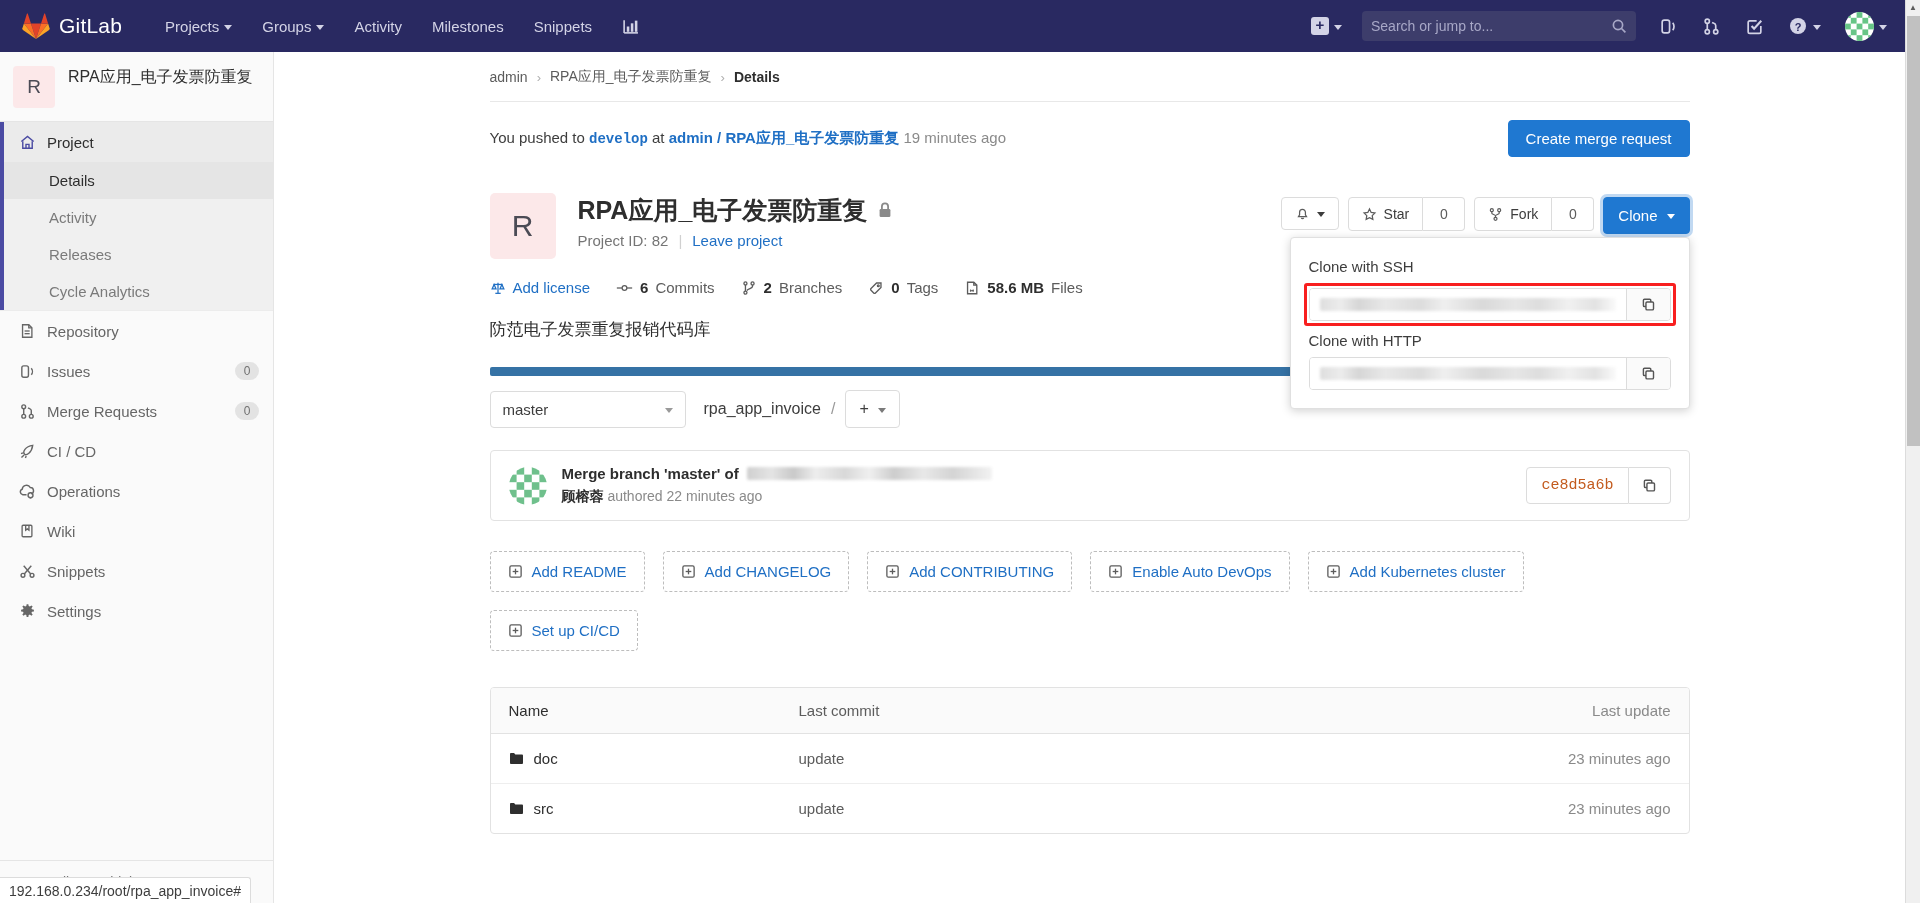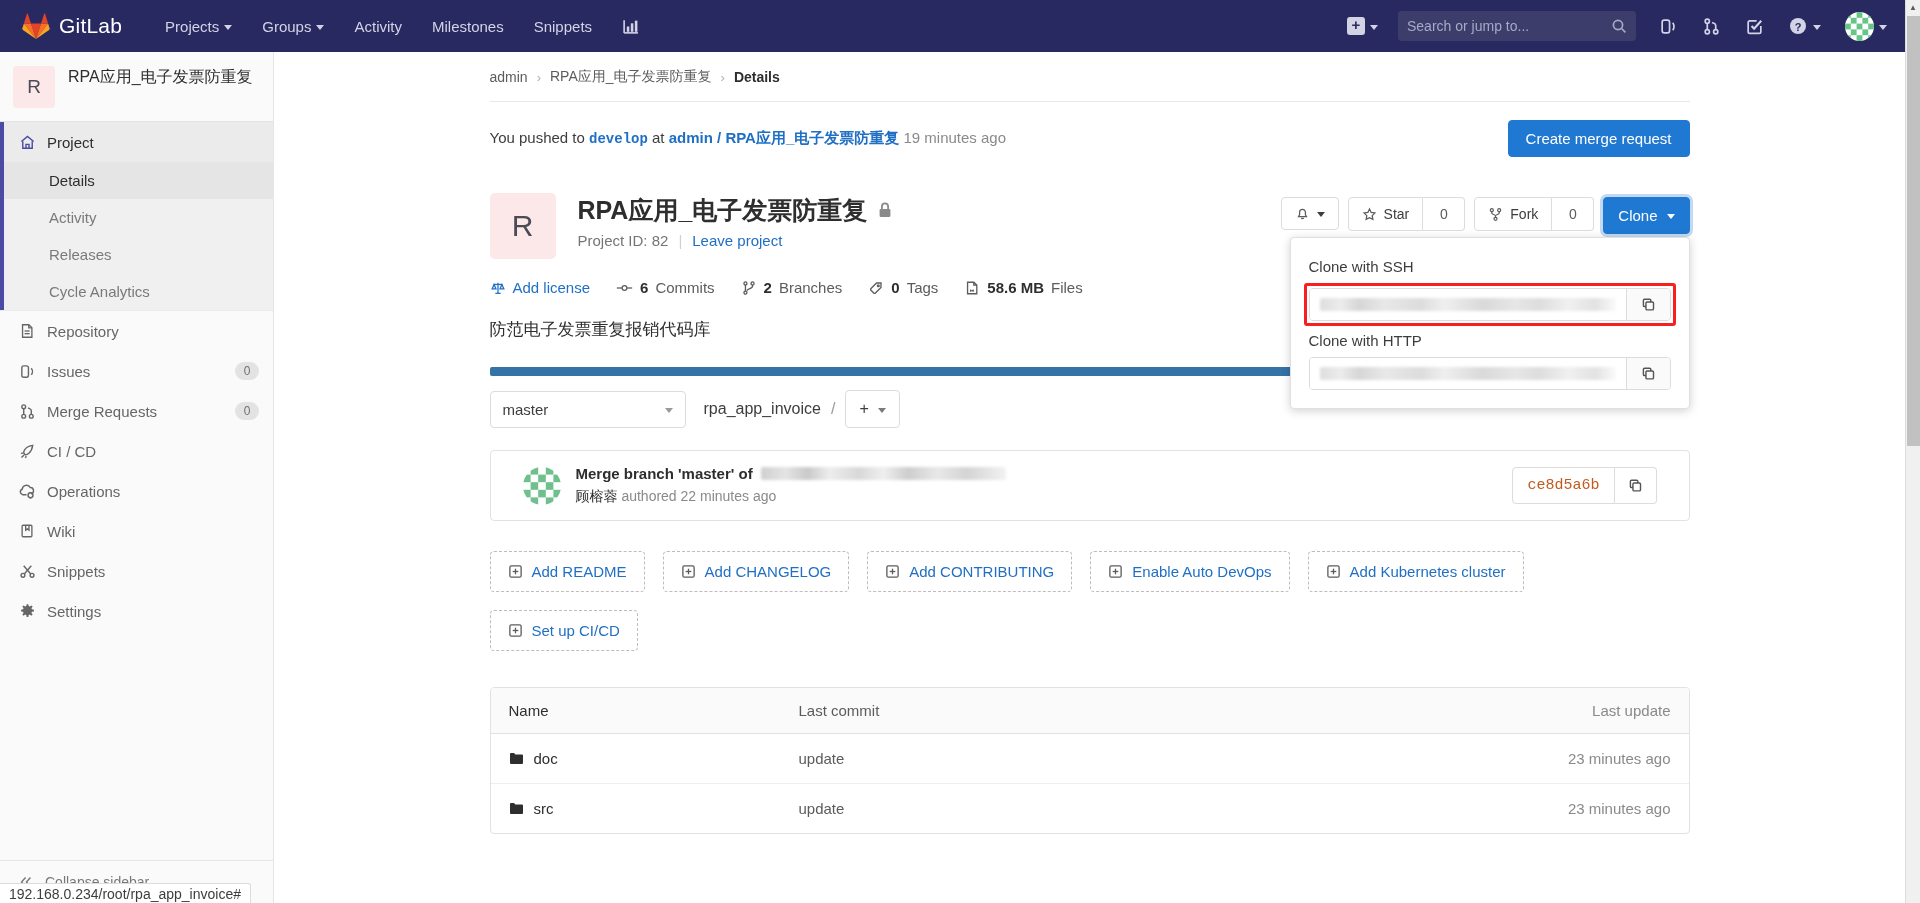--- a/index.html
+++ b/index.html
@@ -34,7 +34,7 @@
   }
   .tn-icon { color: #d3d3e6; padding: 8px 10px; display: flex; align-items: center; gap: 5px; cursor: pointer; }
   .searchbox {
-    width: 238px; height: 30px; background: #3d3d6b; border-radius: 4px;
+    width: 274px; height: 30px; background: #3d3d6b; border-radius: 4px;
     display: flex; align-items: center; padding: 0 9px; margin: 0 9px 0 6px; cursor: text;
   }
   .searchbox input {

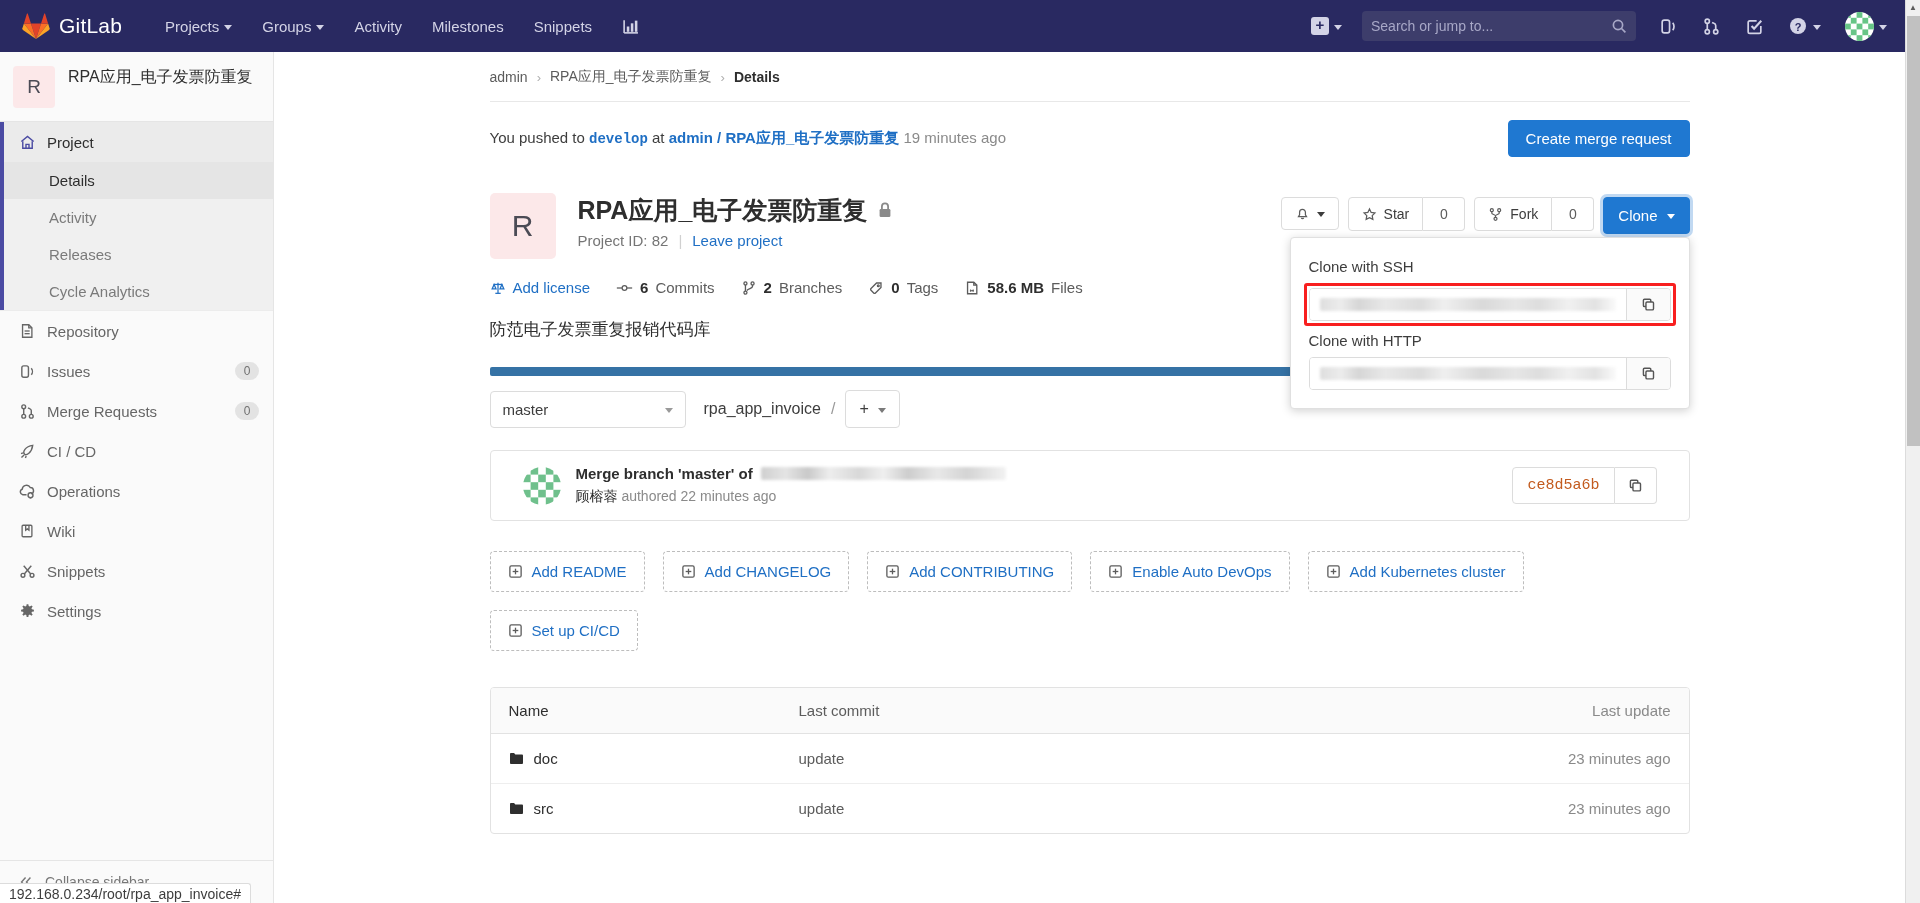--- a/index.html
+++ b/index.html
@@ -181,7 +181,7 @@
 
   .commit-card {
     border: 1px solid #e2e2e2; border-radius: 4px; margin-top: 22px; background: #fff;
-    display: flex; align-items: center; padding: 14px 32px; gap: 15px;
+    display: flex; align-items: center; padding: 14px 18px; gap: 15px;
   }
   .commit-avatar { width: 38px; height: 38px; border-radius: 50%; overflow: hidden; flex: 0 0 38px; }
   .commit-body { flex: 1; min-width: 0; }

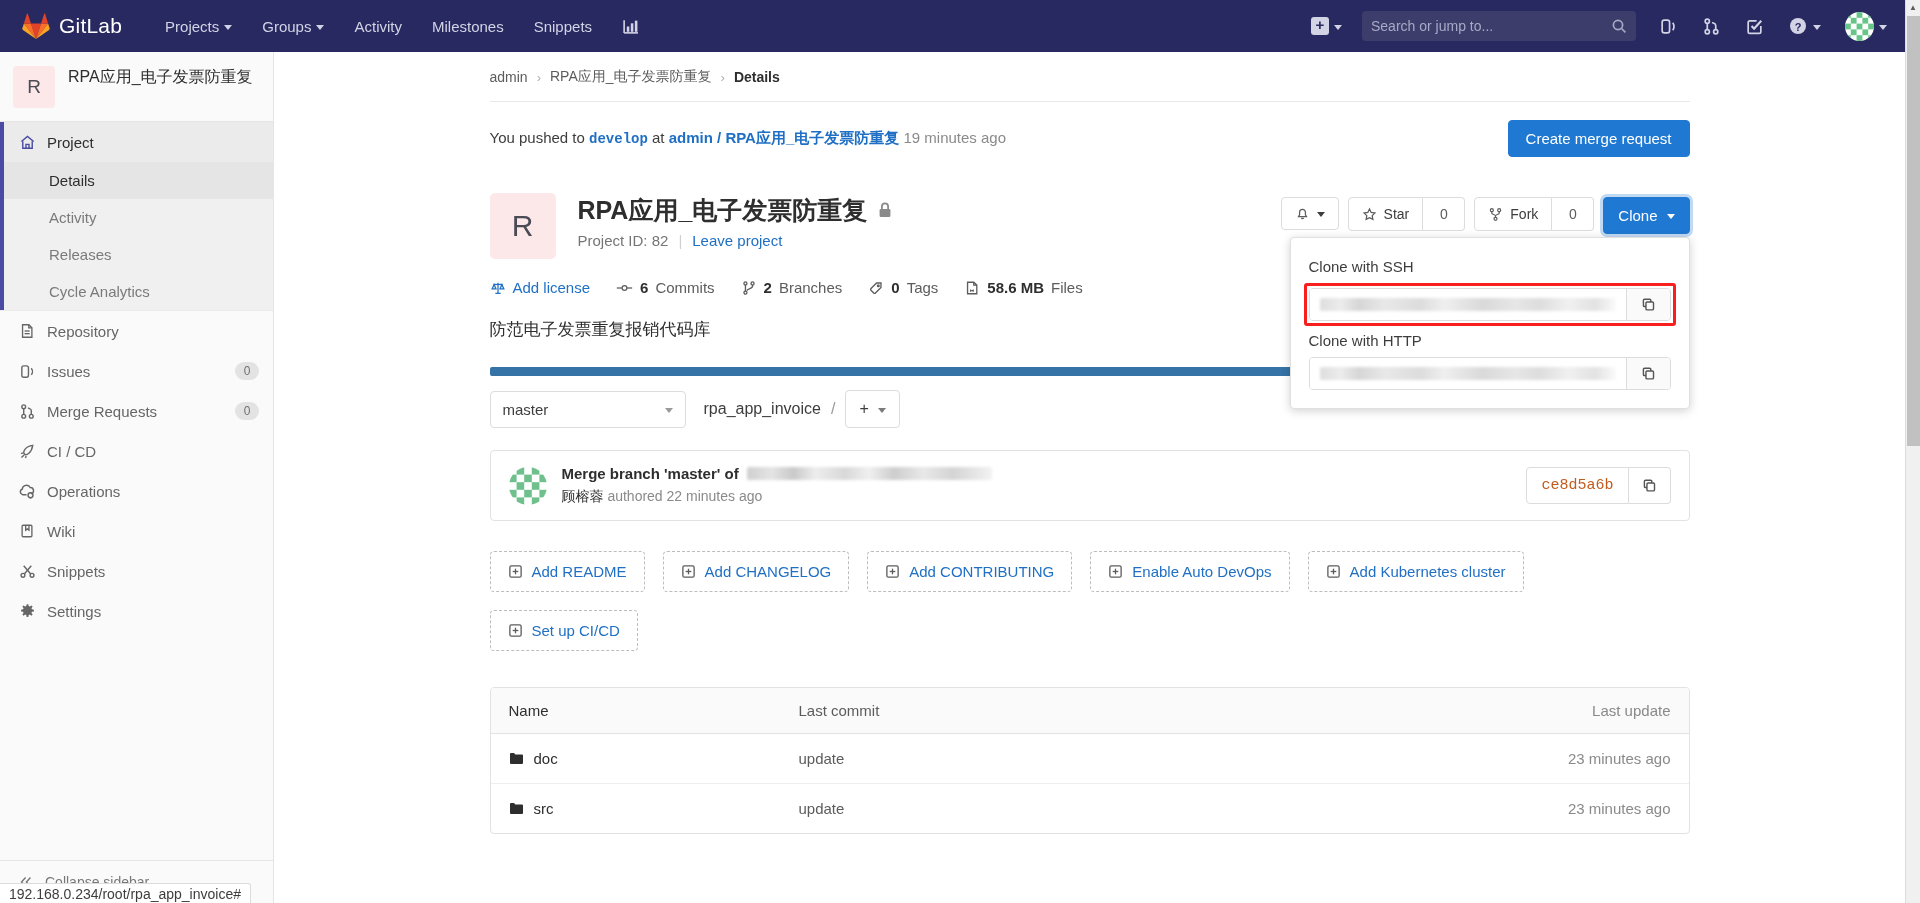--- a/index.html
+++ b/index.html
@@ -190,7 +190,7 @@
     background: linear-gradient(90deg,#cfcfcf 0%,#e4e4e4 10%,#c9c9c9 19%,#ededed 28%,#d8d8d8 40%,#efefef 50%,#cdcdcd 60%,#e8e8e8 72%,#d4d4d4 84%,#f2f2f2 100%);
     filter: blur(1.8px); }
   .commit-meta { font-size: 14px; color: #8a8a8a; margin-top: 6px; }
-  .commit-meta .author { color: #2e2e2e; }
+  .commit-meta .author { color: #2e2e2e; font-weight: bold; }
   .sha-group { display: flex; align-items: stretch; }
   .sha-btn {
     border: 1px solid #dcdcdc; border-radius: 4px 0 0 4px; background: #fff; padding: 9px 14px;

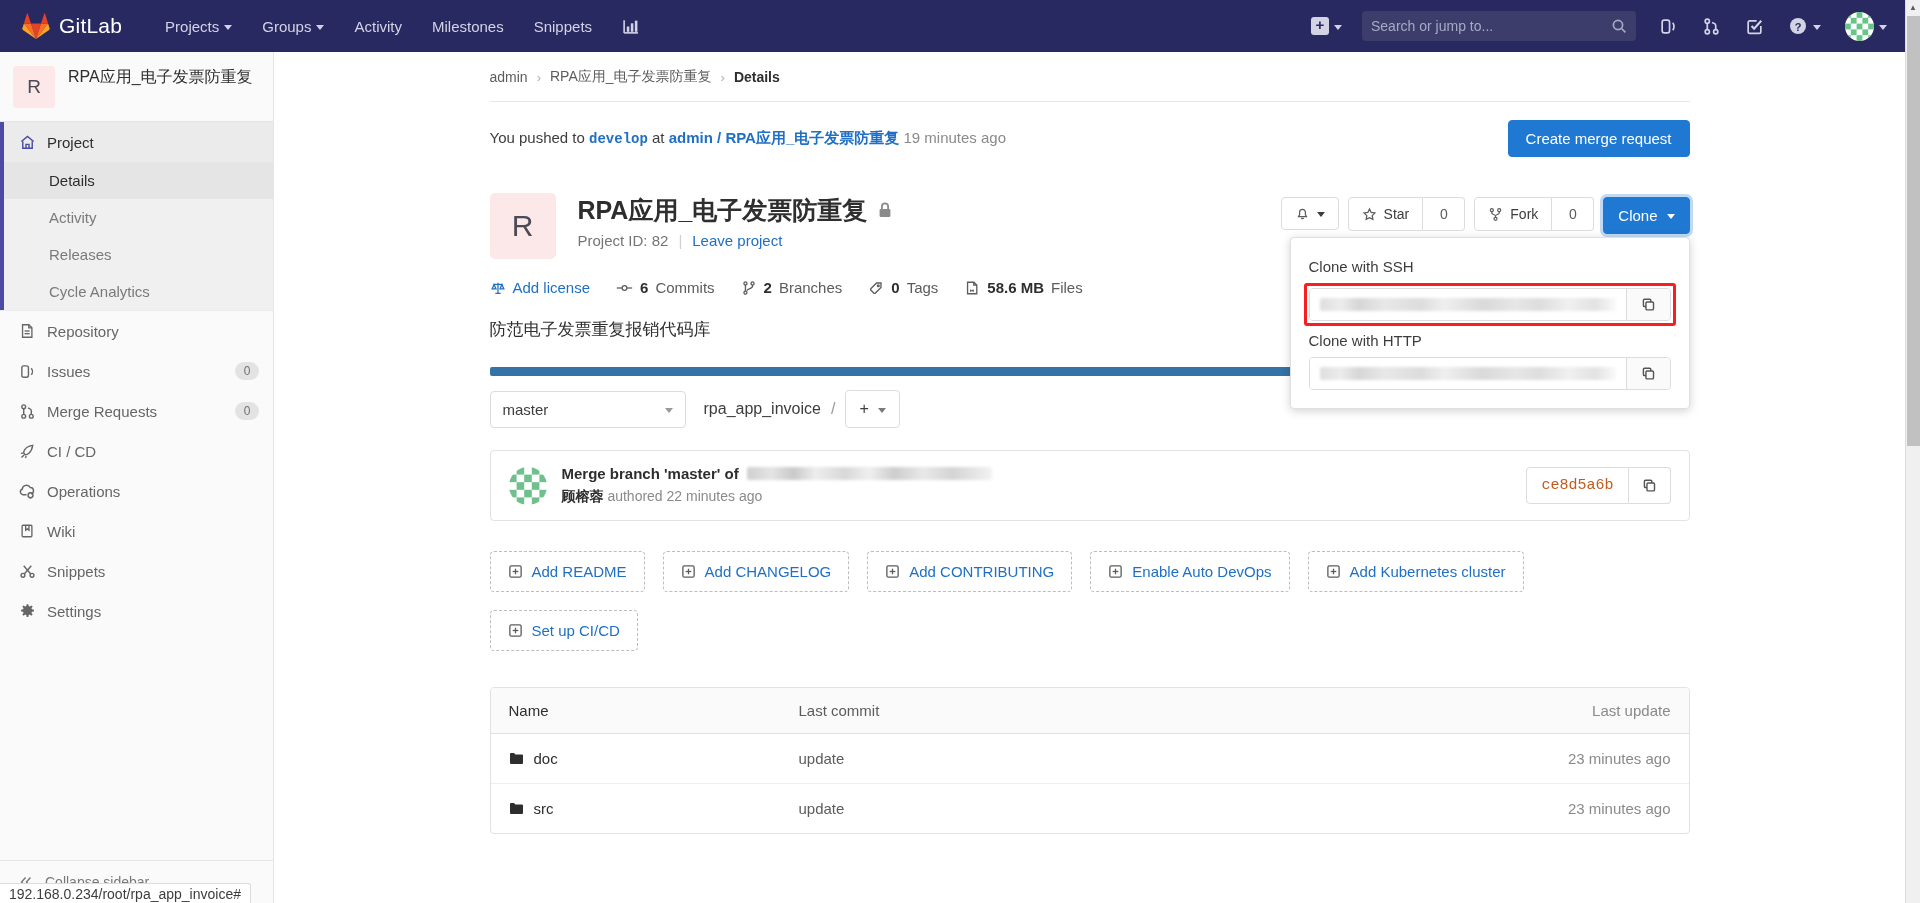--- a/index.html
+++ b/index.html
@@ -233,7 +233,7 @@
 
   
   .statusbar {
-    position: absolute; left: 0; bottom: 0; height: 20px; background: #fff;
+    position: absolute; left: 0; bottom: 0; height: 26px; background: #fff;
     border: 1px solid #dcdcdc; border-left: 0; border-bottom: 0; border-radius: 0 3px 0 0;
     padding: 0 9px; display: flex; align-items: center; font-size: 14px; color: #3d3d3d; z-index: 80;
   }

